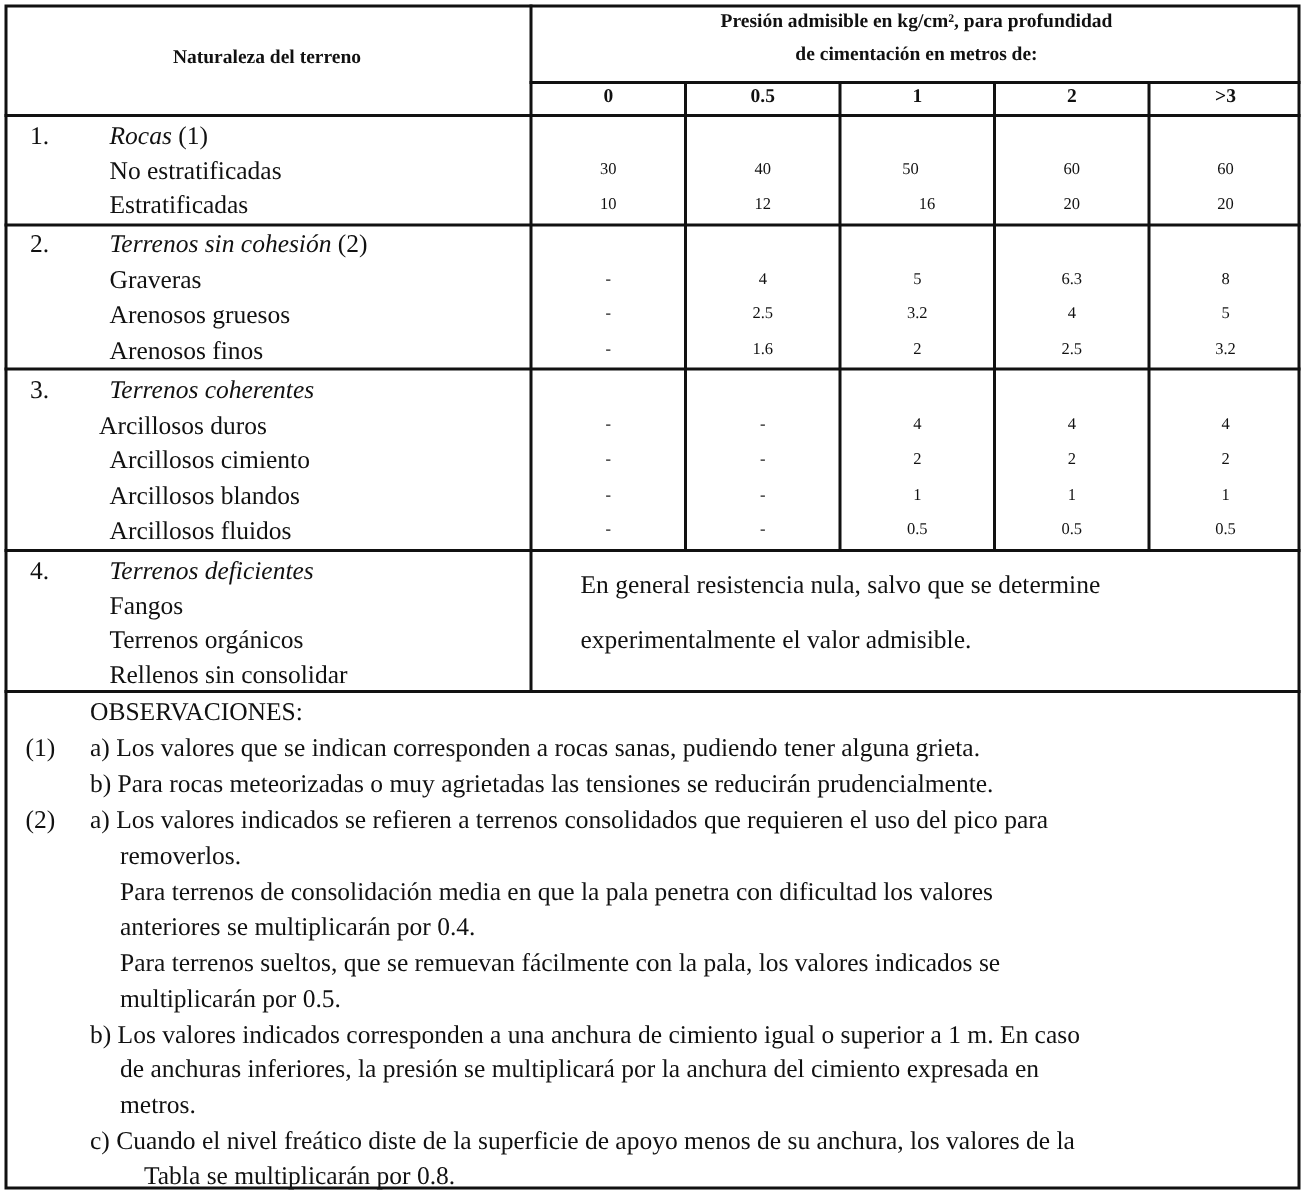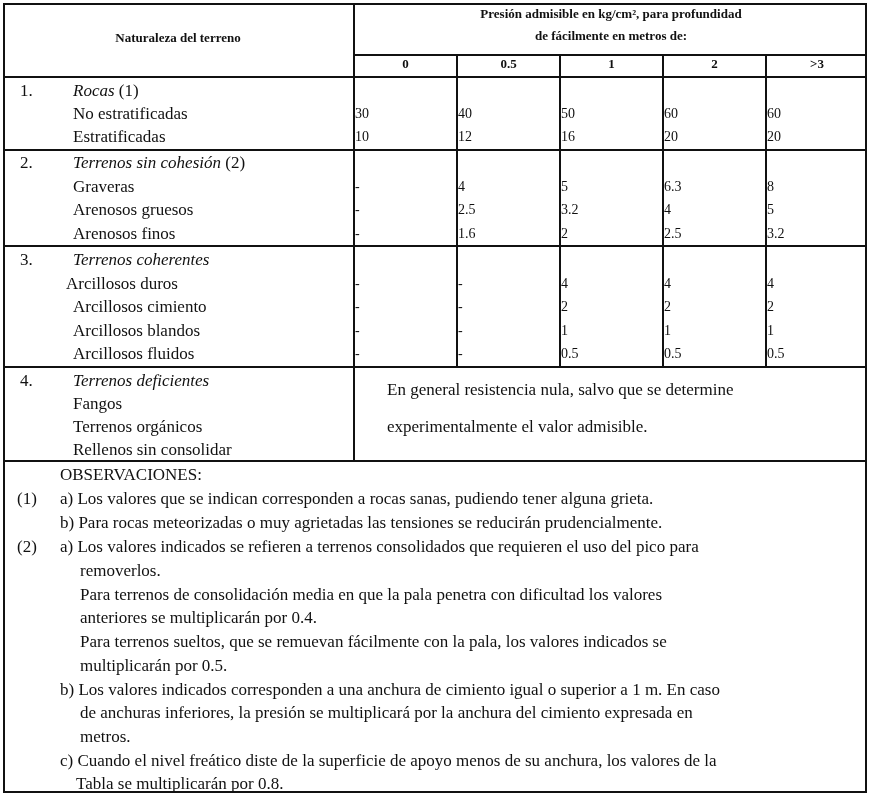--- a/index.html
+++ b/index.html
@@ -36,7 +36,7 @@
 
 <div class="abs hdr" style="left:3px; width:350px; top:30px;">Naturaleza del terreno</div>
 <div class="abs hdr" style="left:355px; width:512px; top:6px;">Presión admisible en kg/cm², para profundidad</div>
-<div class="abs hdr" style="left:355px; width:512px; top:28px;">de fácilmente en metros de:</div>
+<div class="abs hdr" style="left:355px; width:512px; top:28px;">de cimentación en metros de:</div>
 <div class="abs hdr" style="left:355px; width:101px; top:56px;">0</div>
 <div class="abs hdr" style="left:458px; width:101px; top:56px;">0.5</div>
 <div class="abs hdr" style="left:561px; width:101px; top:56px;">1</div>

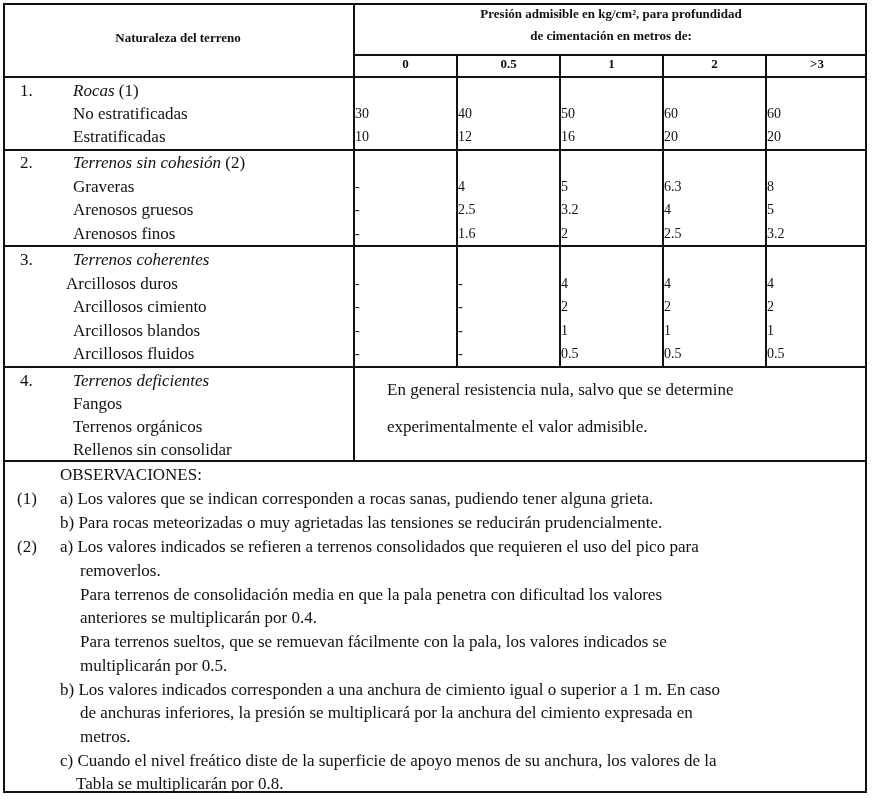--- a/index.html
+++ b/index.html
@@ -13,7 +13,7 @@
   .hdr { font-weight: bold; font-size: 13px; text-align: center; }
   .txt { font-size: 17px; line-height: 23.5px; }
   .it { font-style: italic; }
-  .num { position: absolute; text-align: left; font-size: 14px; line-height: 23.5px; }
+  .num { position: absolute; text-align: center; font-size: 11px; line-height: 23.5px; }
   .obs { font-size: 17px; line-height: 23.5px; }
 </style>
 </head>

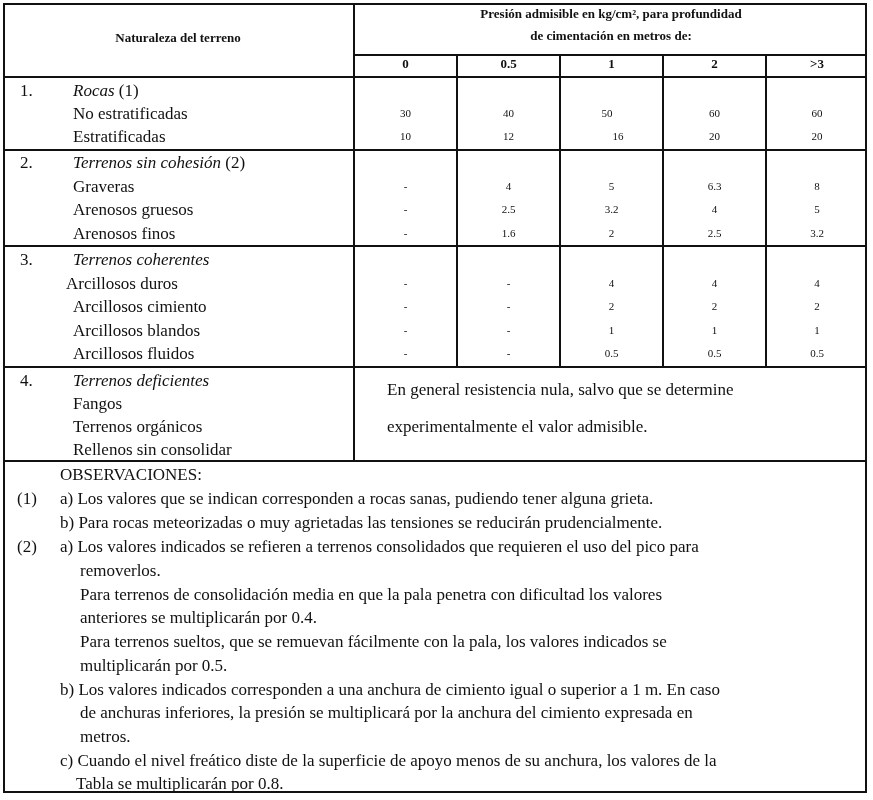--- a/index.html
+++ b/index.html
@@ -144,6 +144,6 @@
 <div class="abs obs" style="left:80px; top:701px;">de anchuras inferiores, la presión se multiplicará por la anchura del cimiento expresada en</div>
 <div class="abs obs" style="left:80px; top:725px;">metros.</div>
 <div class="abs obs" style="left:60px; top:749px;">c) Cuando el nivel freático diste de la superficie de apoyo menos de su anchura, los valores de la</div>
-<div class="abs obs" style="left:76px; top:772px;font-family:Liberation Serif, serif;">Tabla se multiplicarán por 0.8.</div>
+<div class="abs obs" style="left:96px; top:772px;font-family:Liberation Serif, serif;">Tabla se multiplicarán por 0.8.</div>
 
 </body></html>

